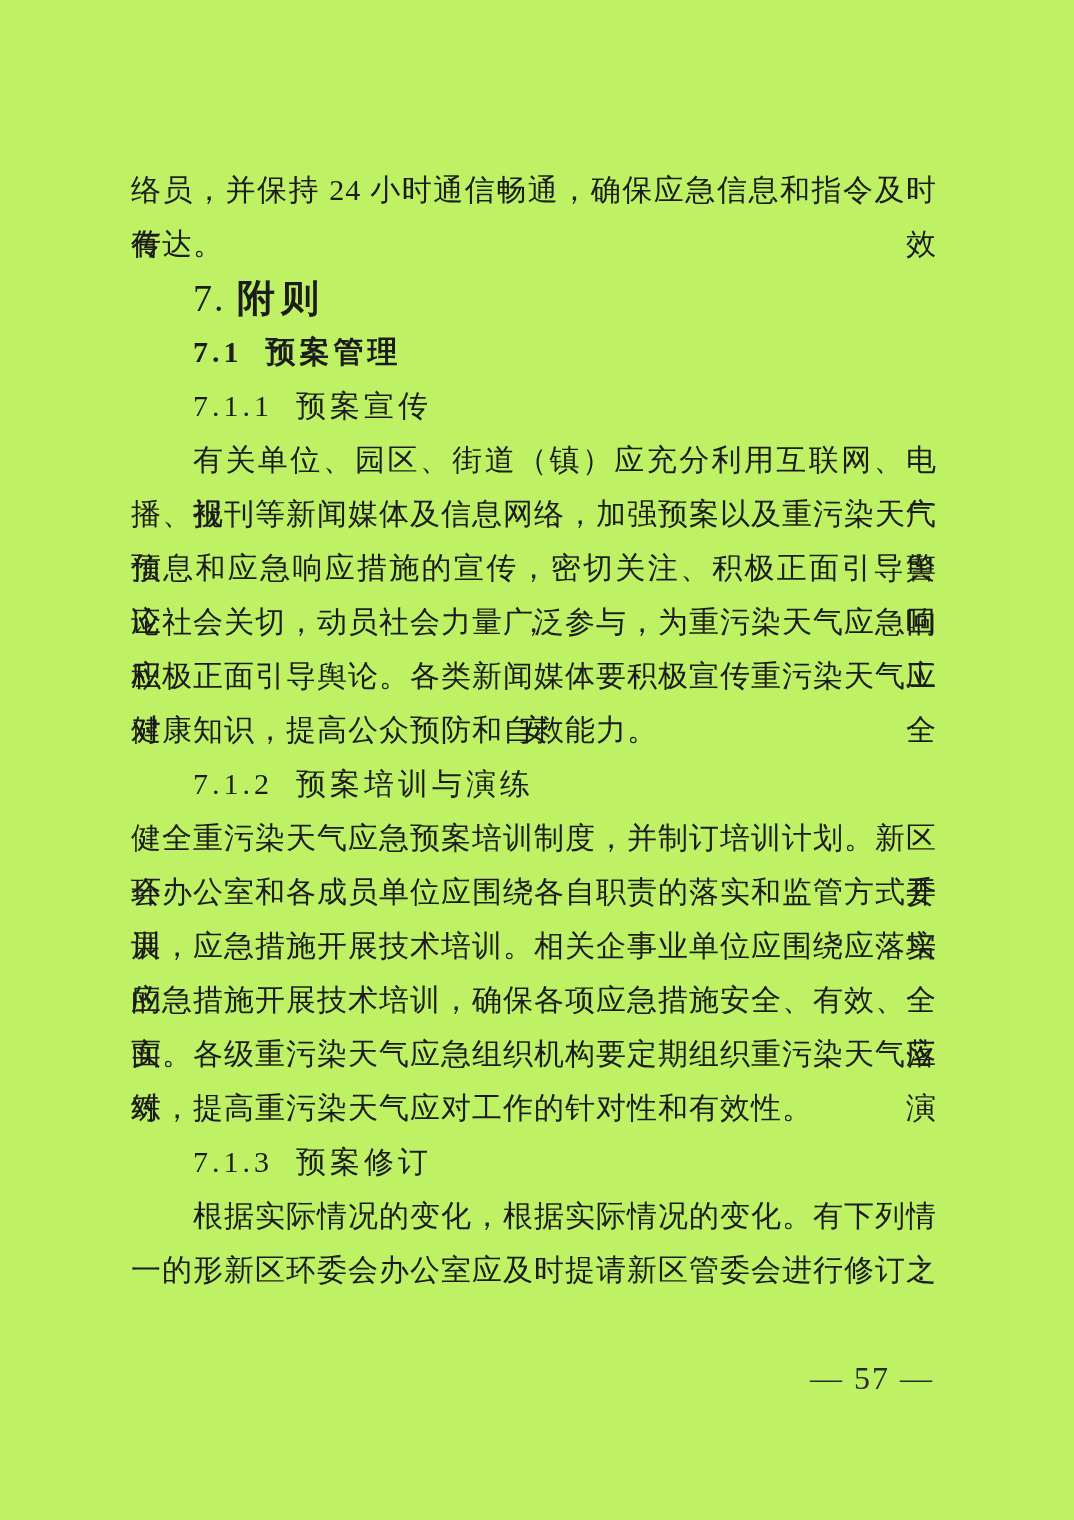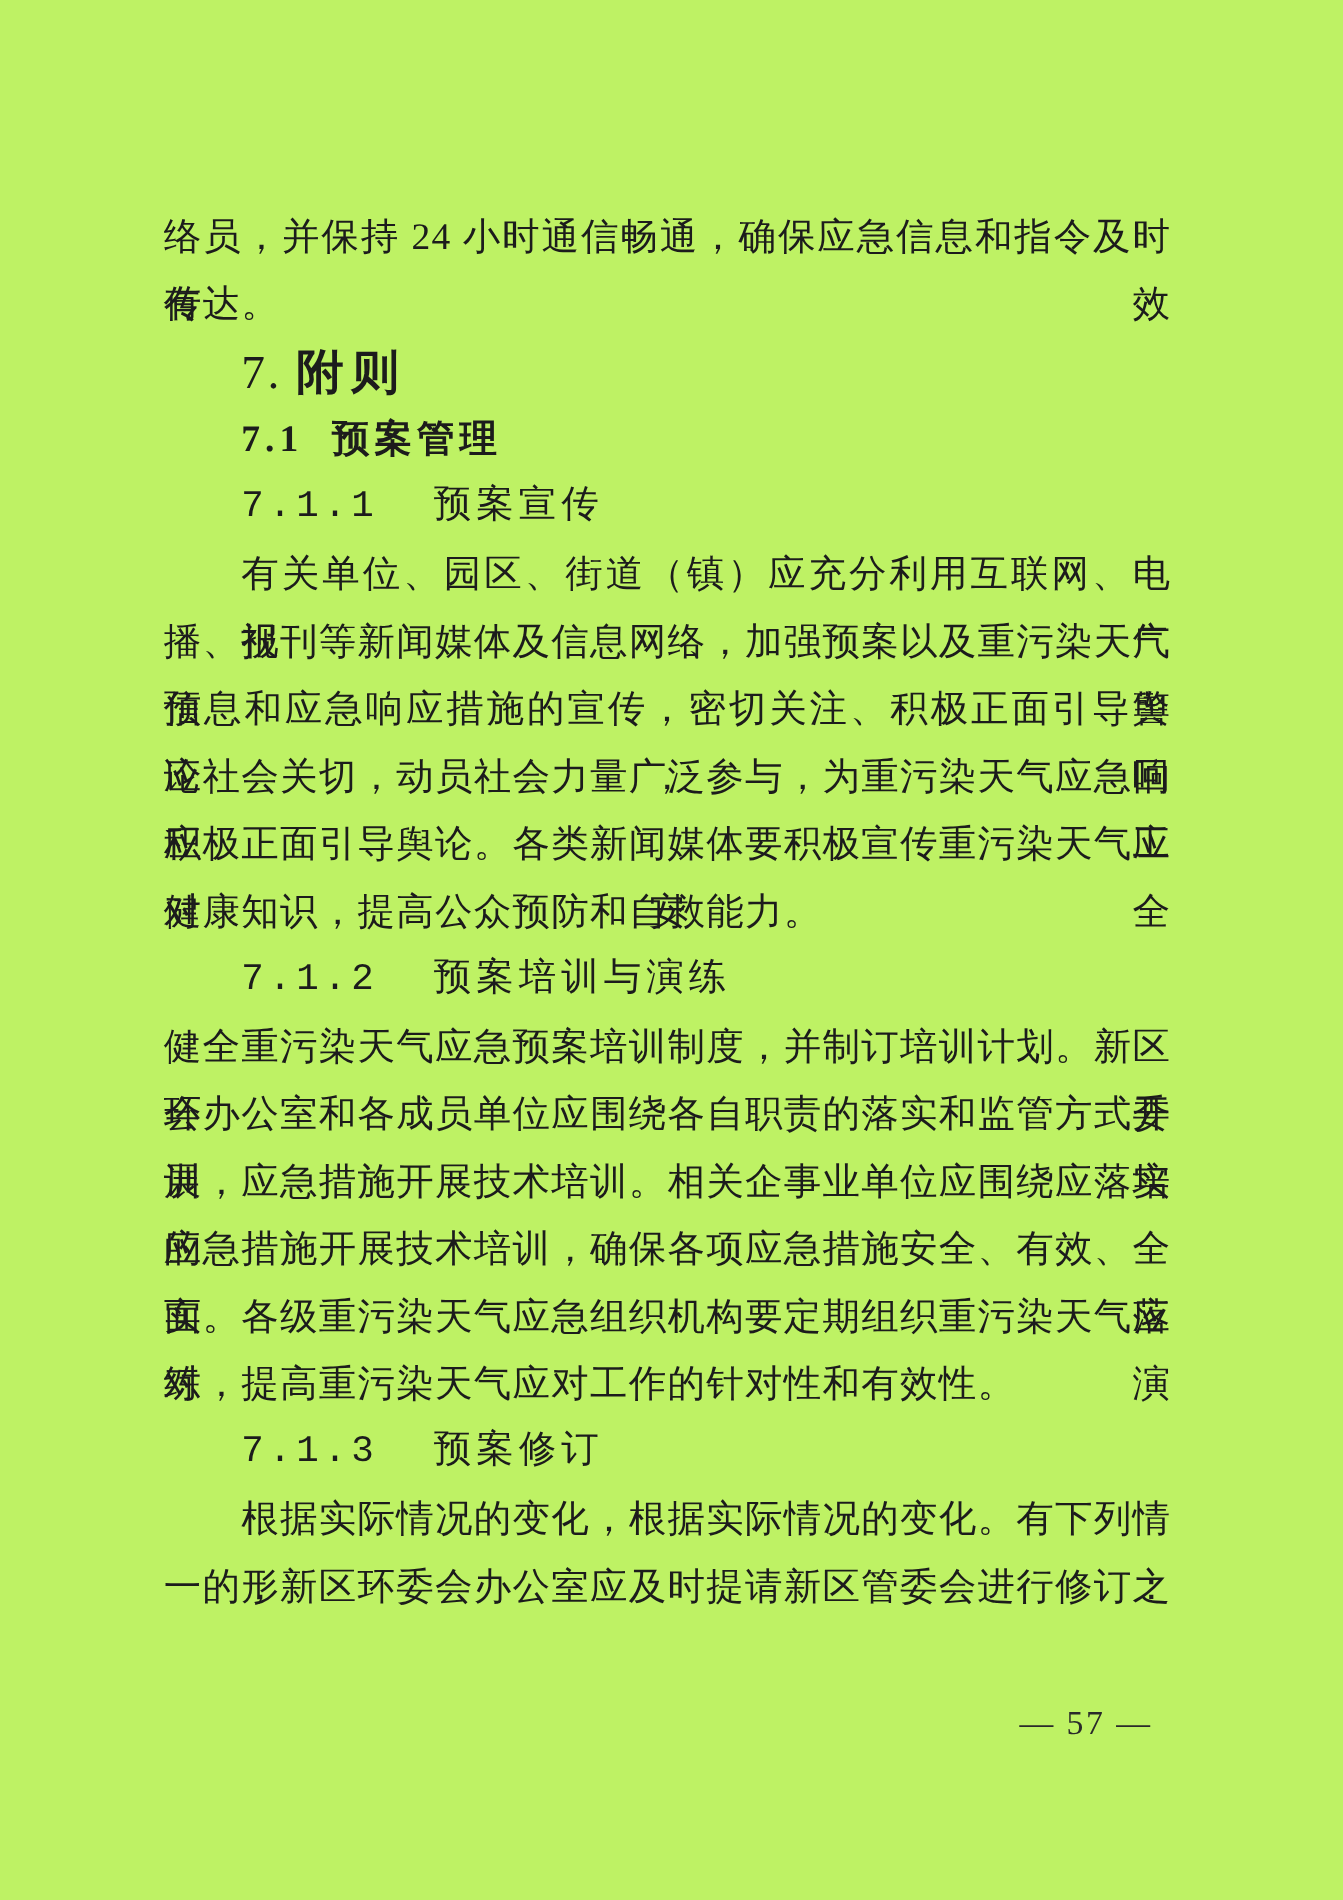--- a/index.html
+++ b/index.html
@@ -57,7 +57,6 @@
   .line.h3 {
     padding-left: 62px;
     letter-spacing: 4px;
-    font-family: Liberation Mono, monospace;
   }
   .page-number {
     position: absolute;

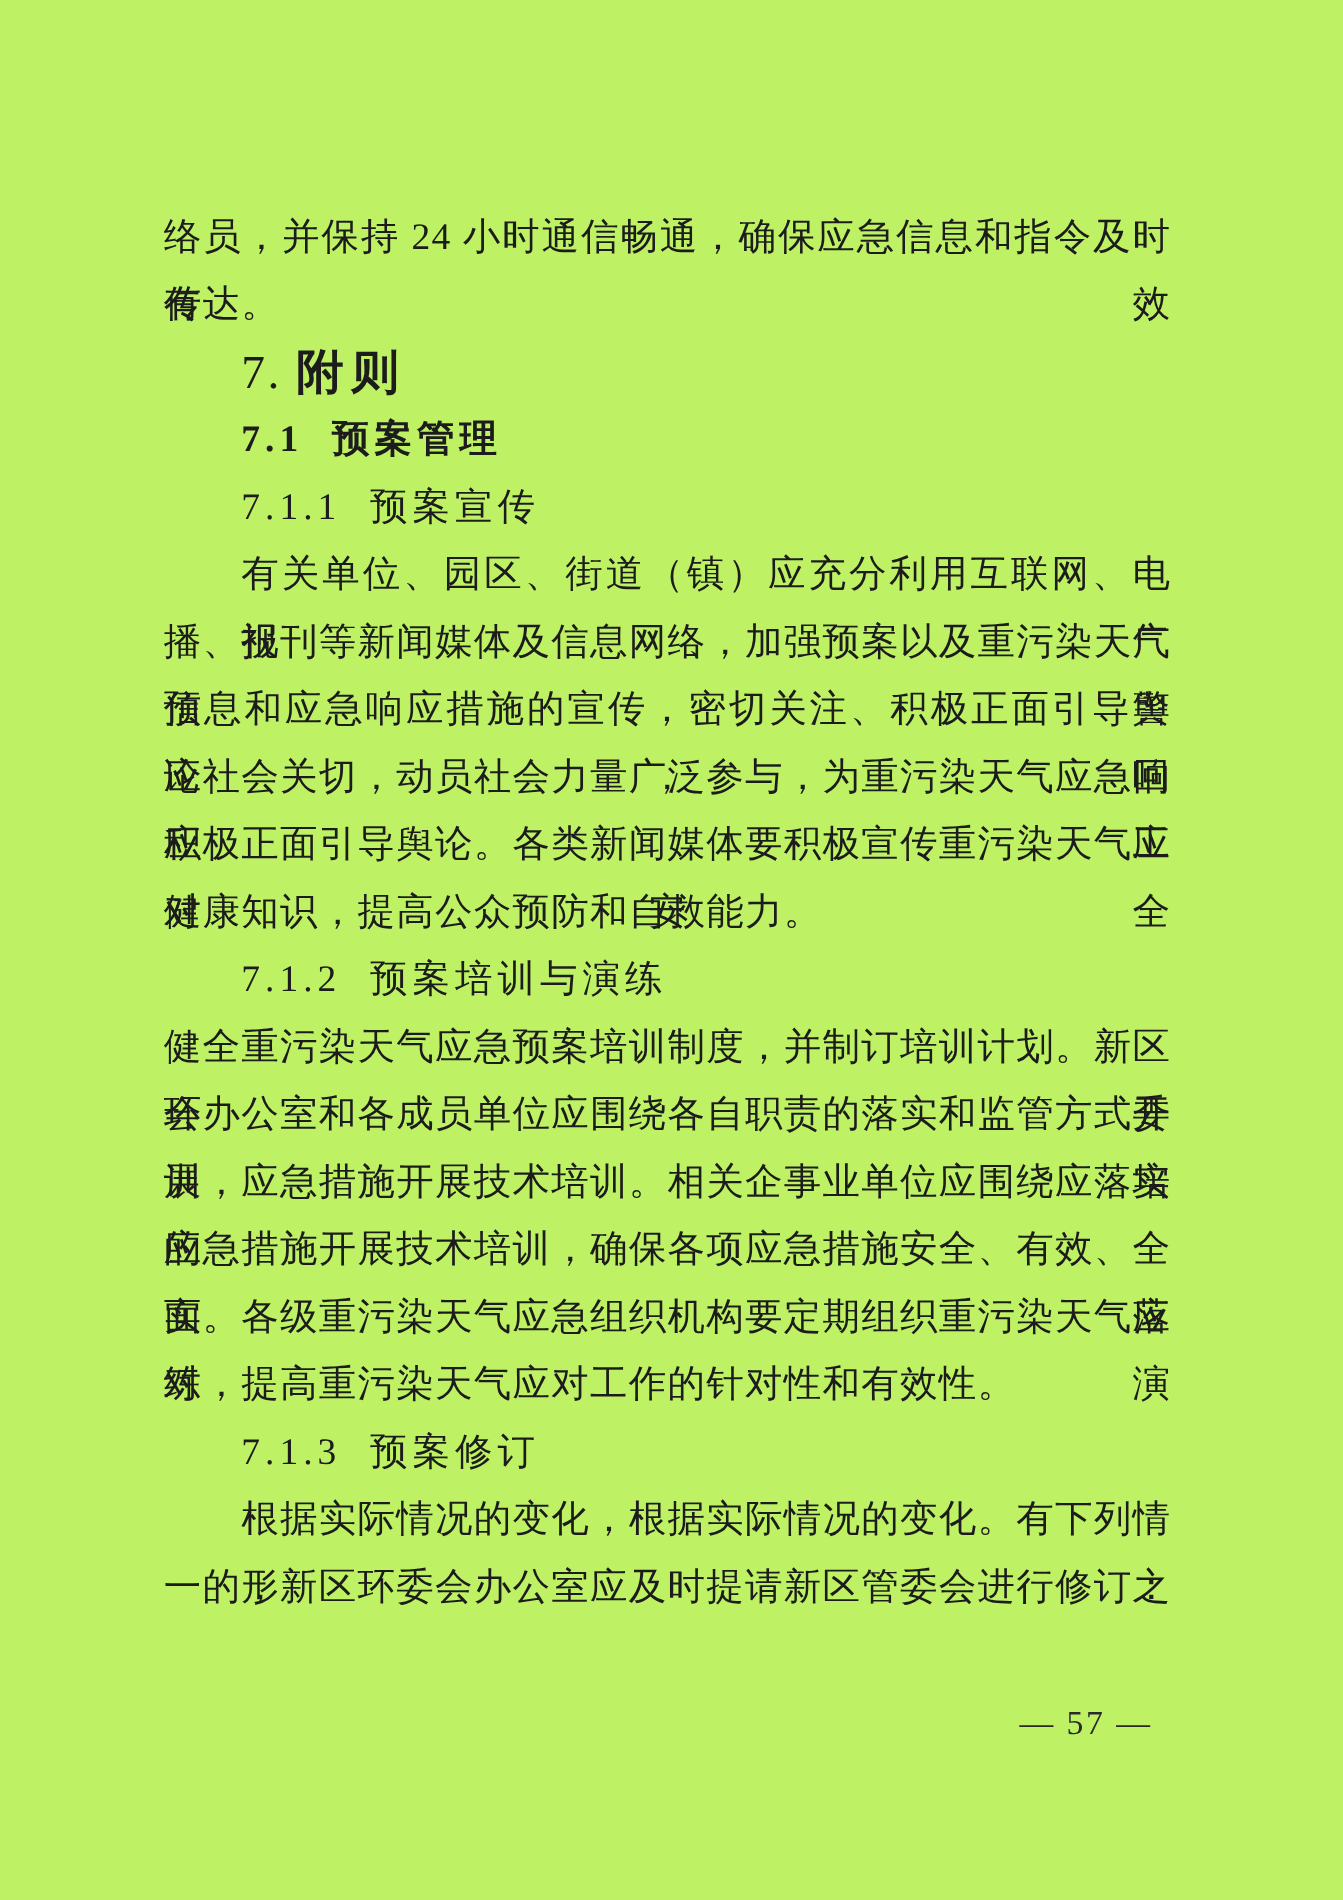--- a/index.html
+++ b/index.html
@@ -61,10 +61,10 @@
   .page-number {
     position: absolute;
     top: 1351px;
-    right: 152px;
+    right: 140px;
     height: 54px;
     line-height: 54px;
-    font-size: 27px;
+    font-size: 32px;
     letter-spacing: 2px;
     color: #2a2a2a;
   }

